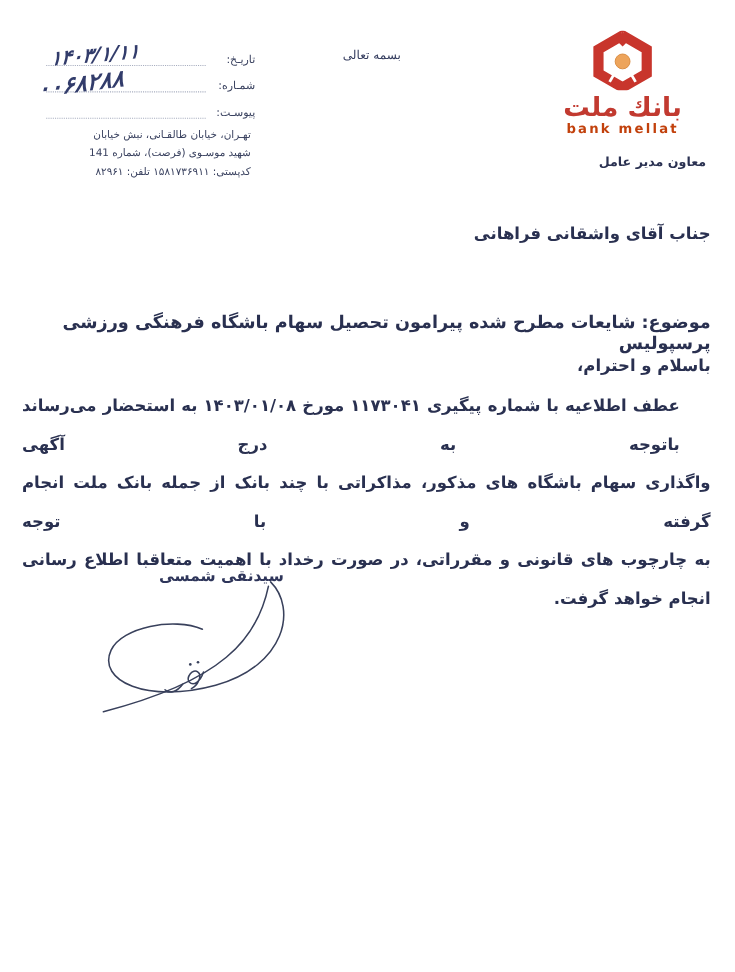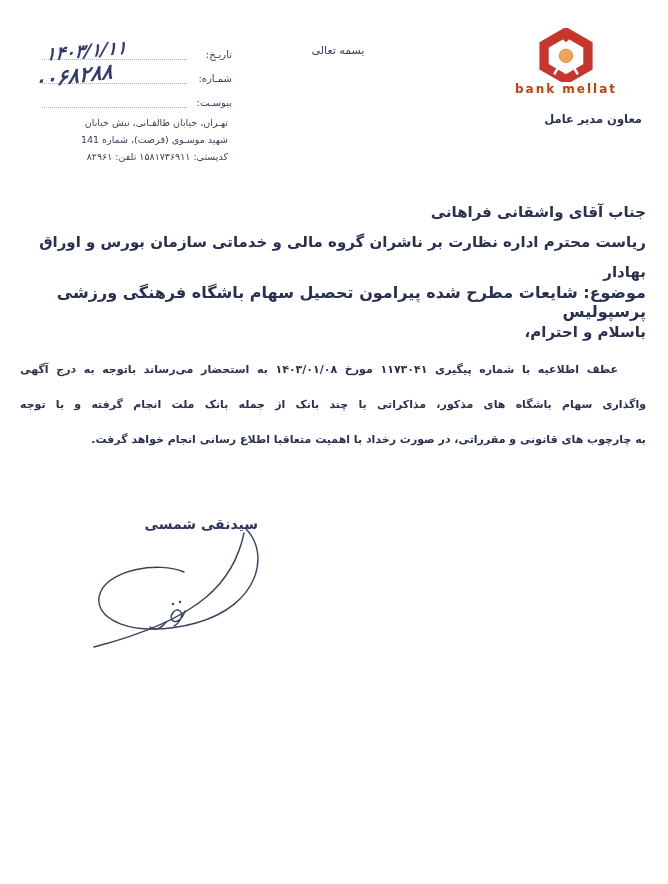--- a/index.html
+++ b/index.html
@@ -59,6 +59,7 @@
       <polygon points="32,1 40,9 32,17 24,9" fill="#c8352c"></polygon>
       <circle cx="32" cy="33" r="8" fill="#eda45b" stroke="#d88a3f" stroke-width="1"></circle>
     </svg>
+    <div class="brand-fa">بانك ملت</div>
     <div class="brand-en">bank mellat</div>
     <div class="brand-sub">معاون مدیر عامل</div>
   </div>

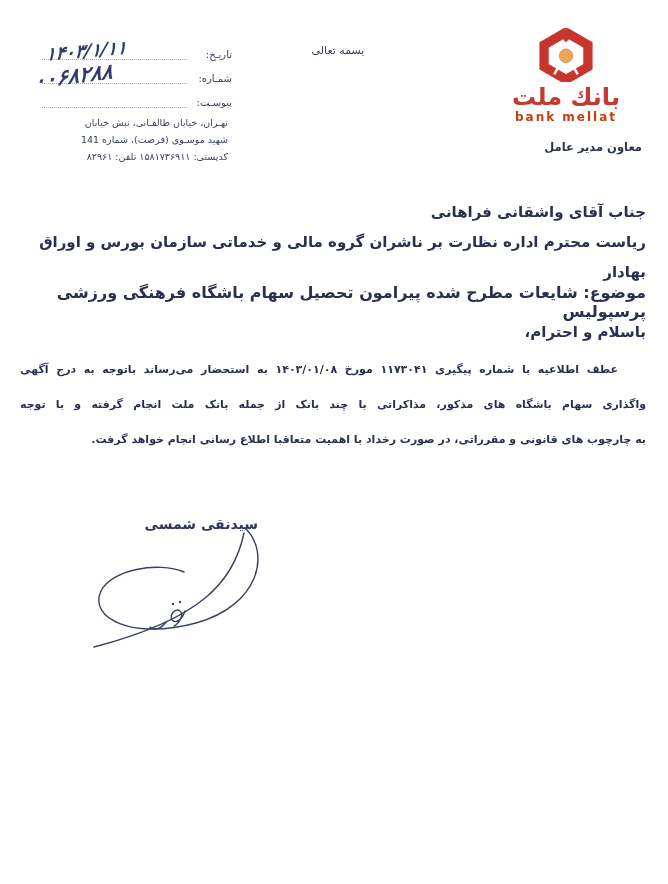--- a/index.html
+++ b/index.html
@@ -89,7 +89,6 @@
 
   <div class="recipients">
     <div>جناب آقای واشقانی فراهانی</div>
-    <div>ریاست محترم اداره نظارت بر ناشران گروه مالی و خدماتی سازمان بورس و اوراق بهادار</div>
   </div>
 
   <div class="subject">موضوع: شایعات مطرح شده پیرامون تحصیل سهام باشگاه فرهنگی ورزشی پرسپولیس</div>

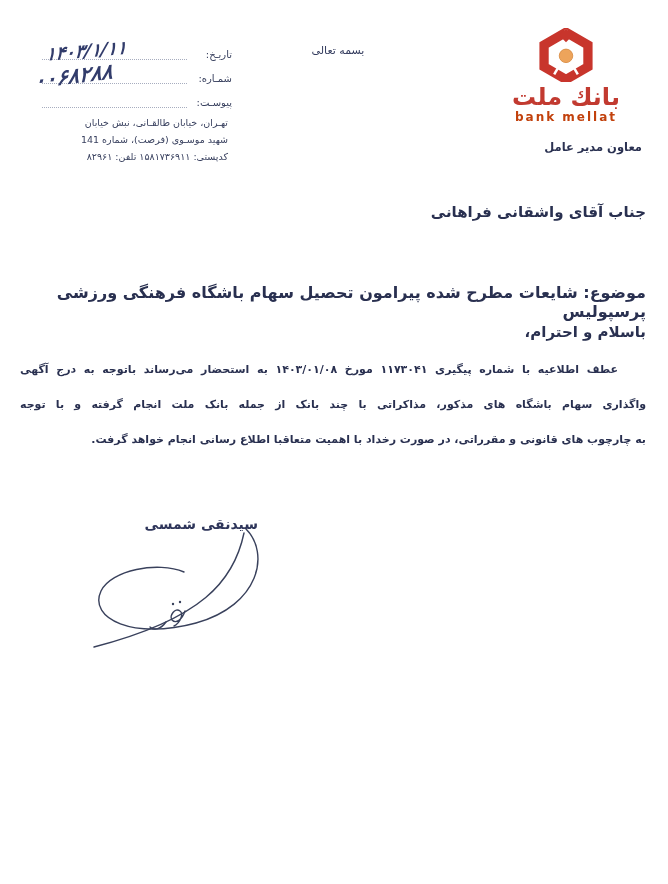--- a/index.html
+++ b/index.html
@@ -34,7 +34,7 @@
   .recipients{position:absolute;top:197px;right:22px;left:20px;font-size:15px;font-weight:bold;line-height:30px;text-align:right;}
   .subject{position:absolute;top:283px;right:22px;left:20px;font-size:16px;font-weight:bold;text-align:right;}
   .salutation{position:absolute;top:323px;right:22px;left:20px;font-size:15px;font-weight:bold;text-align:right;}
-  .bodytext{position:absolute;top:352px;right:22px;left:20px;font-size:11px;font-weight:bold;}
+  .bodytext{position:absolute;top:352px;right:22px;left:20px;font-size:15px;font-weight:bold;}
   .bline{line-height:35px;text-align:justify;text-align-last:justify;}
   .bline.first{padding-right:28px;}
   .bline.last{text-align-last:right;}

